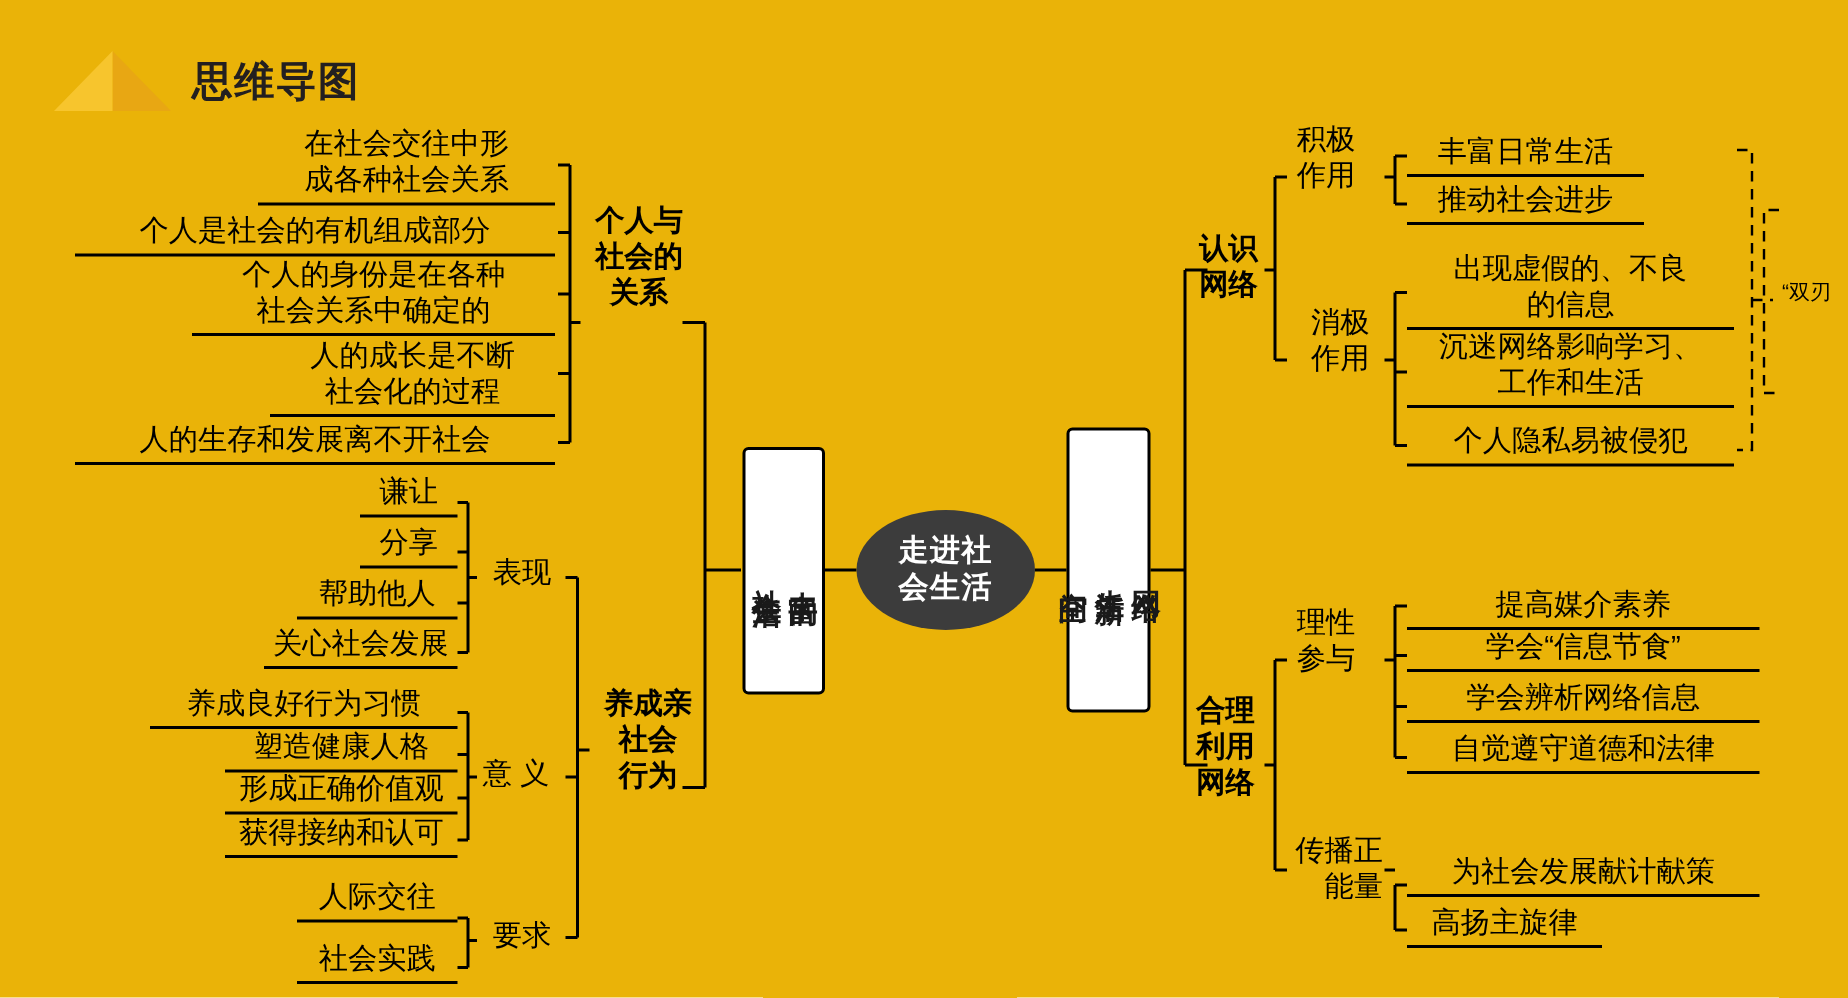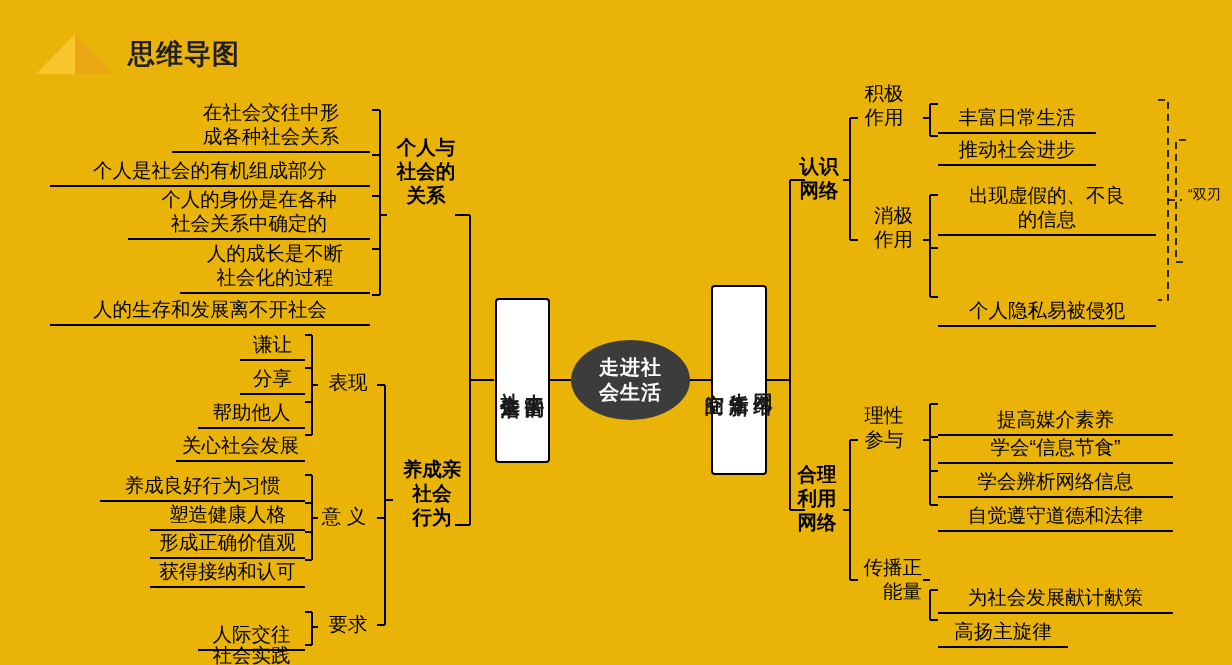--- a/index.html
+++ b/index.html
@@ -45,7 +45,6 @@
     border-bottom: 2px solid #000000;
     padding: 0 2px 2px 2px;
     text-align: center;
-    margin-top: 16px;
   }
   
   .lbl {

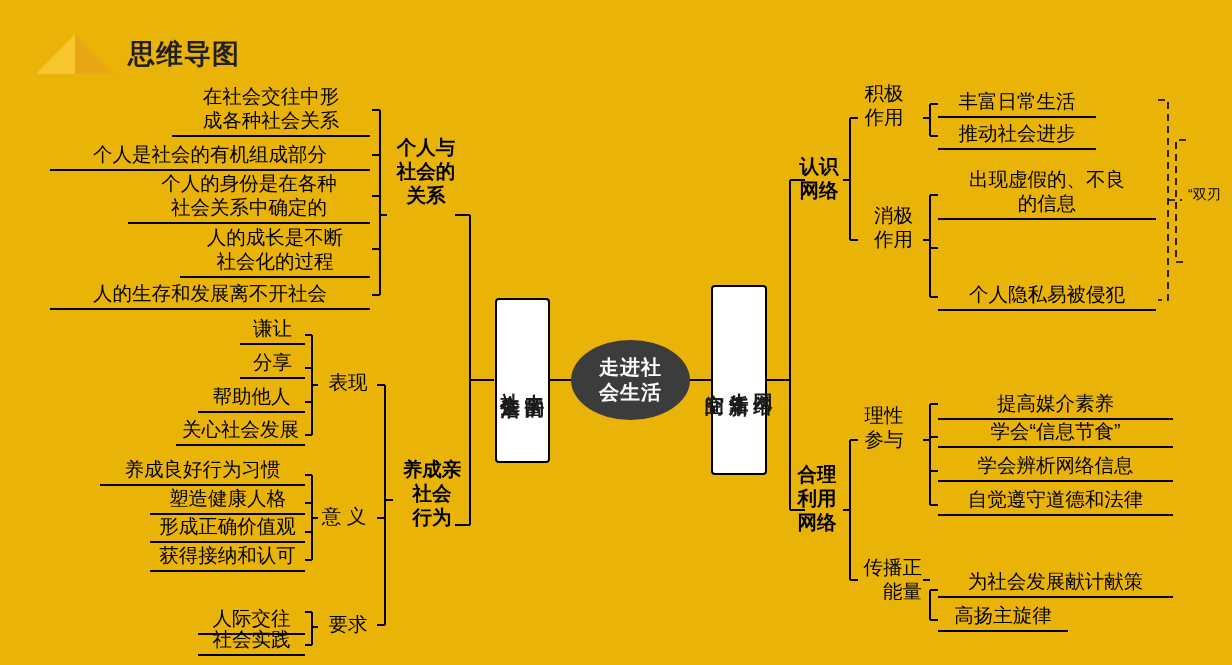--- a/index.html
+++ b/index.html
@@ -260,6 +260,8 @@
 作用</div>
   <div class="node leaf" style="left:938px; top:168px; width:218px;">出现虚假的、不良
 的信息</div>
+  <div class="node leaf" style="left:938px; top:220px; width:218px;">沉迷网络影响学习、
+工作和生活</div>
   <div class="node leaf" style="left:938px; top:283px; width:218px;">个人隐私易被侵犯</div>
 
   <div class="node dashed-label" style="left:1188px; top:186px;">“双刃</div>

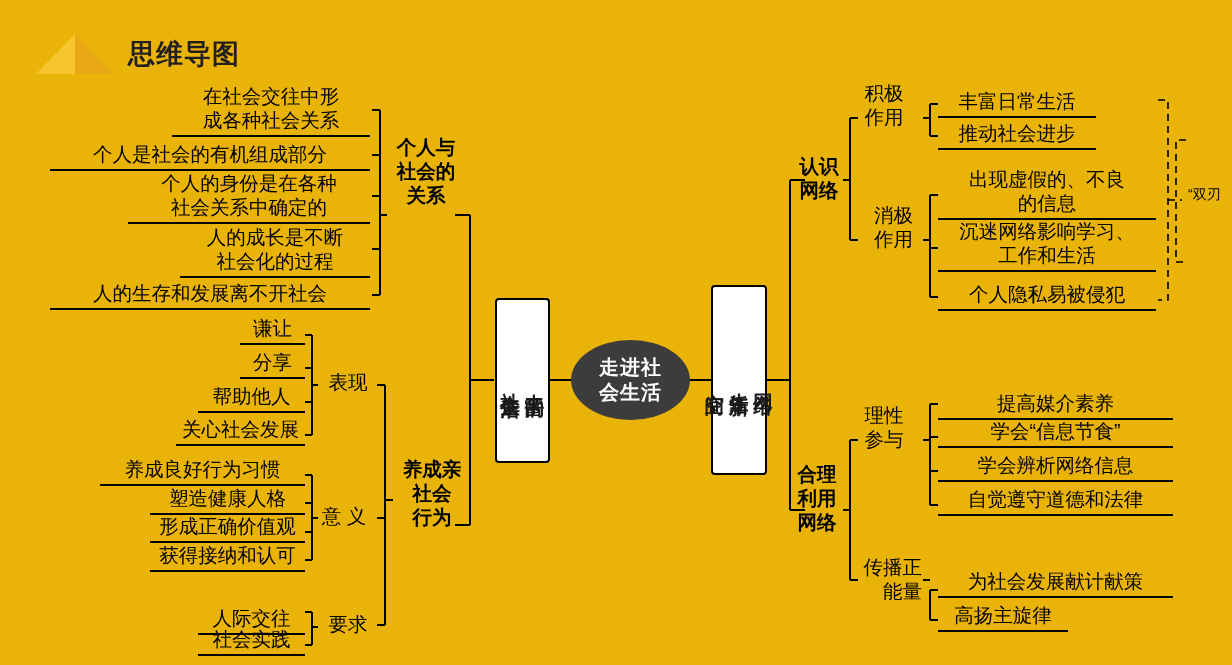--- a/index.html
+++ b/index.html
@@ -245,7 +245,7 @@
   <div class="node leaf" style="left:150px; top:515px; width:155px;">形成正确价值观</div>
 
   <div class="node lbl" style="left:318px; top:613px; width:60px;">要求</div>
-  <div class="node leaf" style="left:198px; top:607px; width:107px;text-align:center;">人际交往</div>
+  <div class="node leaf" style="left:198px; top:587px; width:107px;text-align:center;">人际交往</div>
   <div class="node leaf" style="left:198px; top:628px; width:107px;">社会实践</div>
 
   <div class="node lbl bold" style="left:790px; top:144px; width:58px;margin-top:11px;">认识

